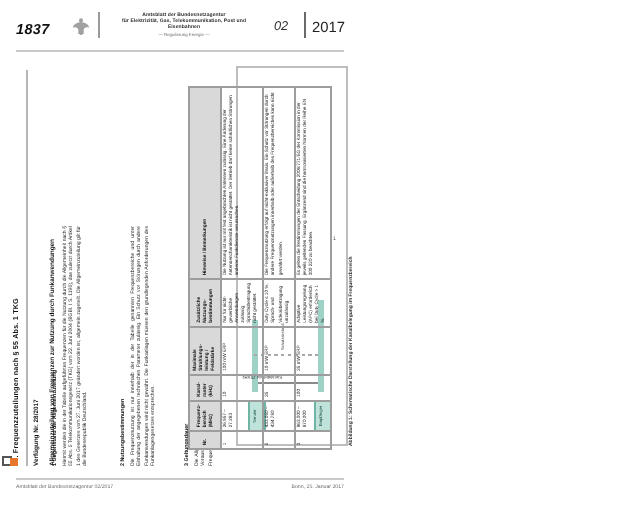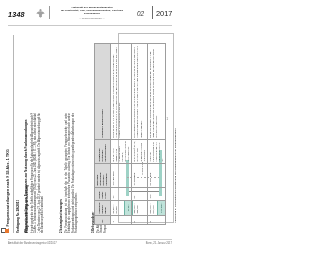--- a/index.html
+++ b/index.html
@@ -197,7 +197,7 @@
 
   <div class="header">
 
-    <div class="hdr-pageno">1348</div>
+    <div class="hdr-pageno">1837</div>
 
     <svg class="hdr-eagle" viewBox="0 0 20 24">
       <g fill="#555">

